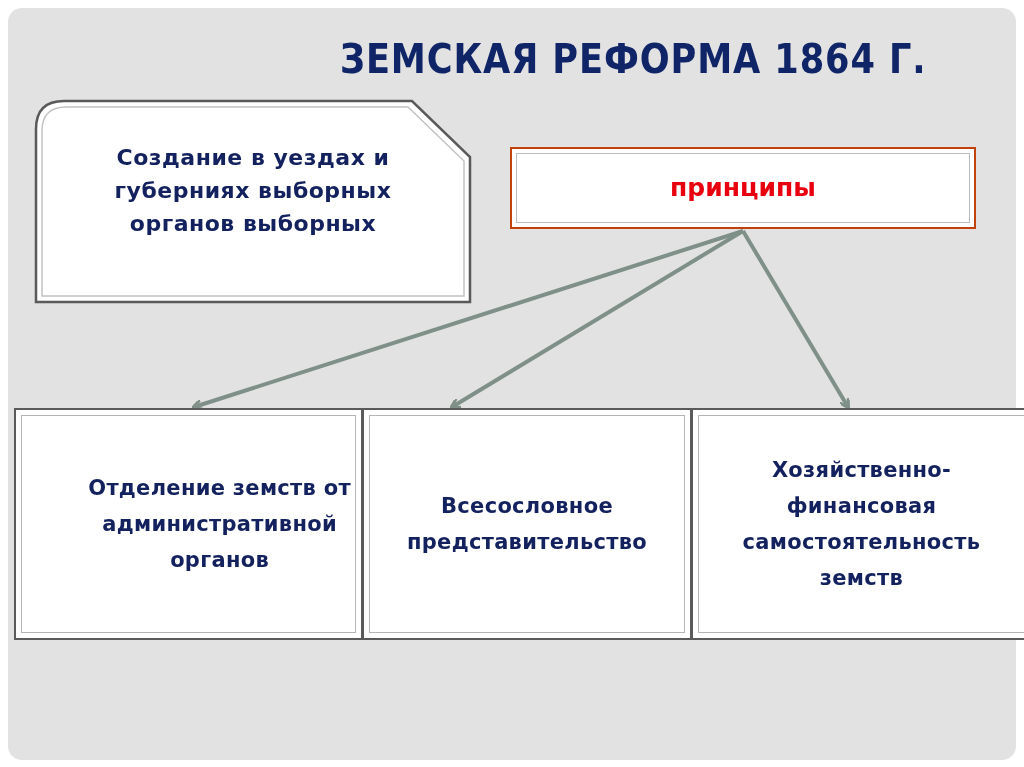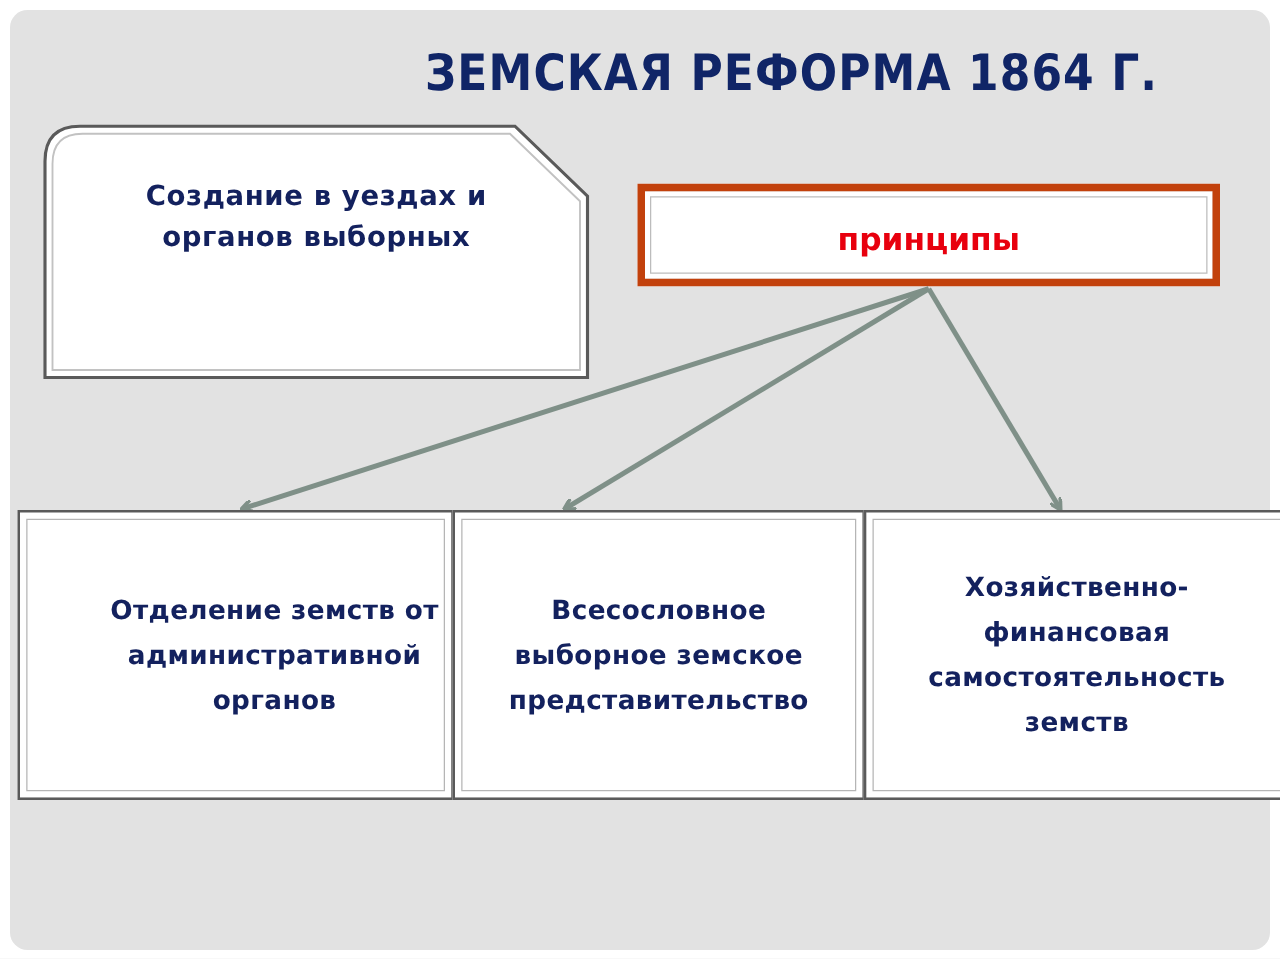--- a/index.html
+++ b/index.html
@@ -70,6 +70,7 @@
   </svg>
   <div class="box-text">
     <div>Создание в уездах и</div>
+    <div>губерниях выборных</div>
     <div>органов выборных</div>
   </div>
 </div>

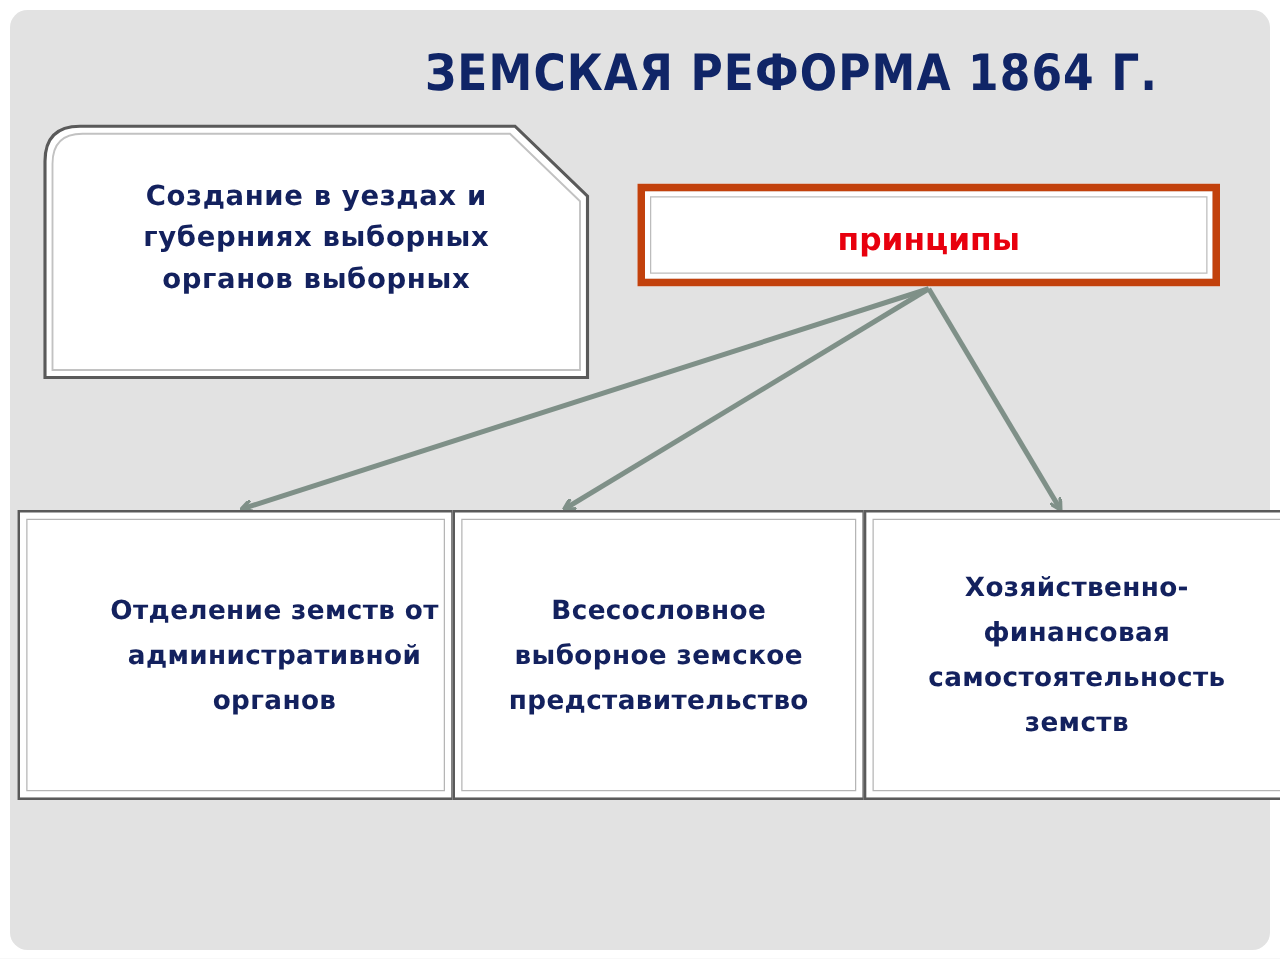--- a/index.html
+++ b/index.html
@@ -35,7 +35,7 @@
 
   .principles {
     position:absolute; left:510px; top:147px; width:466px; height:82px;
-    background:#ffffff; border:6px solid #c2410c; box-sizing:border-box;
+    background:#ffffff; border:2px solid #c2410c; box-sizing:border-box;
     box-shadow: inset 0 0 0 4px #fff, inset 0 0 0 5px #bcbcbc;
   }
   .principles .label {

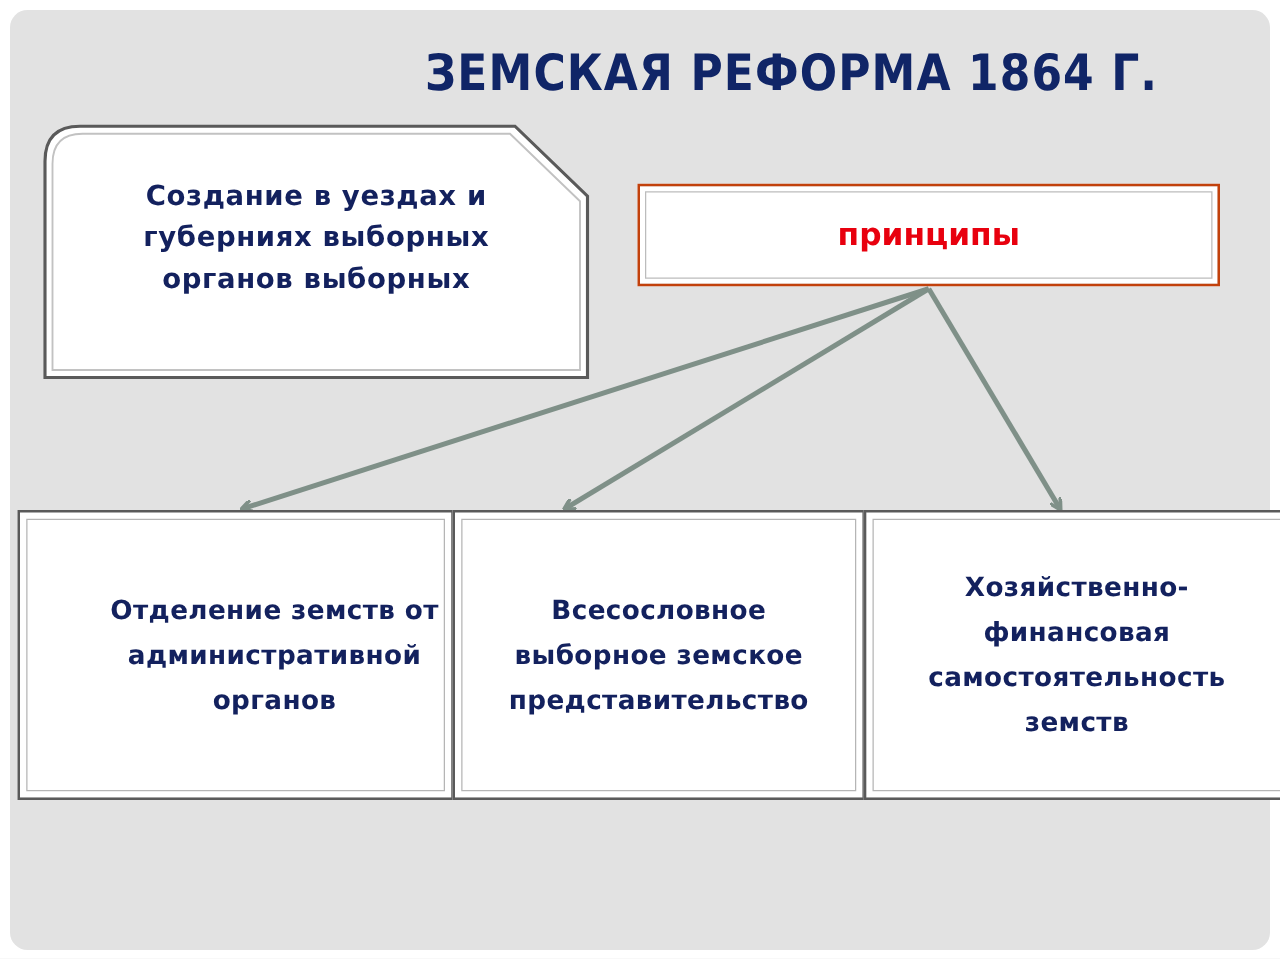--- a/index.html
+++ b/index.html
@@ -103,7 +103,6 @@
 <div class="pbox" id="p2">
   <div class="box-text">
     <div>Всесословное</div>
-    <div>выборное земское</div>
     <div>представительство</div>
   </div>
 </div>

